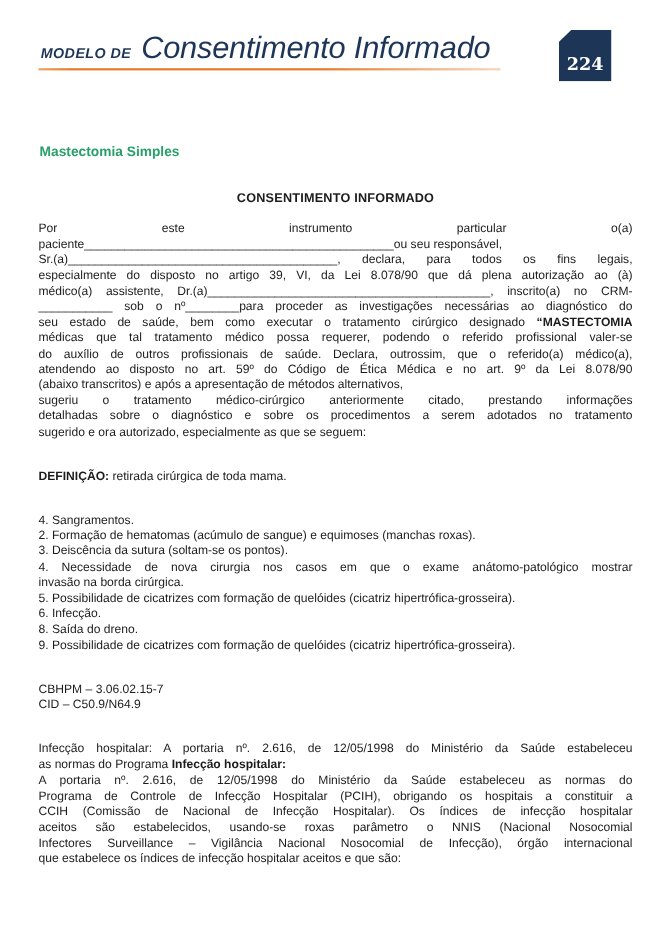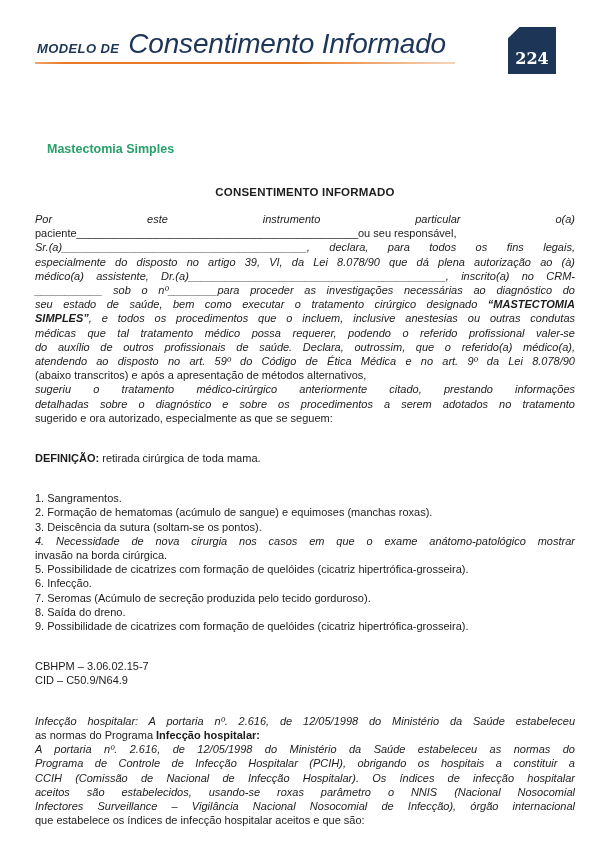--- a/index.html
+++ b/index.html
@@ -30,7 +30,7 @@
   }
   
   main{position:absolute; left:35px; top:130px; width:540px;}
-  .sec-title{margin:12px; font-size:12.5px; font-weight:bold; color:var(--green); line-height:14.2px;}
+  .sec-title{margin:1px; font-size:12.5px; font-weight:bold; color:var(--green); line-height:14.2px;}
   .doc-title{
     margin:29px 0 12.6px 0; font-size:11.5px; font-weight:bold; text-align:center;
     letter-spacing:.2px; line-height:14.2px; color:var(--text);

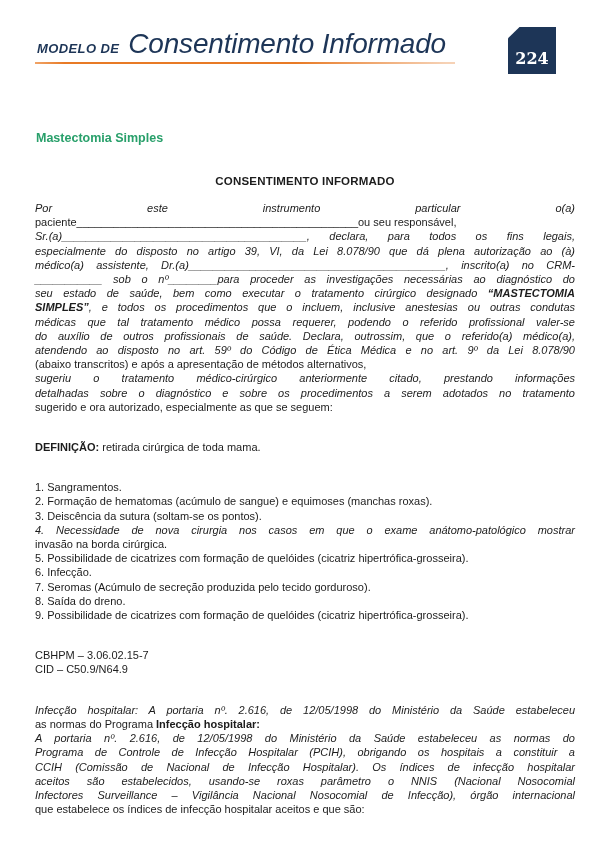--- a/index.html
+++ b/index.html
@@ -37,7 +37,7 @@
   }
   .block + .block{margin-top:26px;}
   .line{font-size:11px; line-height:14.2px; text-align:left;}
-  .line.j{text-align:justify; text-align-last:justify;font-style:italic;}
+  .line.j{text-align:justify; text-align-last:justify;}
   .b{font-weight:bold;}
 </style>
 </head>

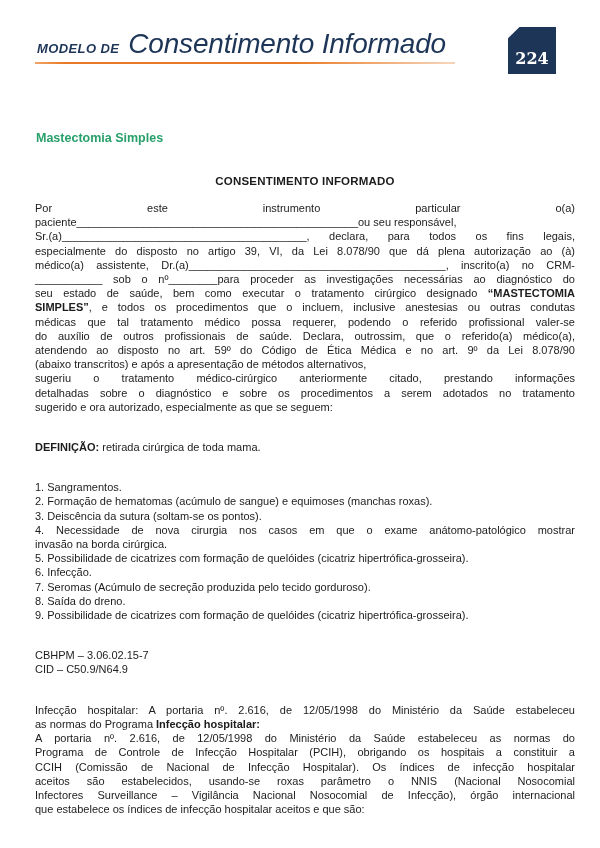--- a/index.html
+++ b/index.html
@@ -65,7 +65,6 @@
           <div class="line j"><span>médico(a) assistente, Dr.(a)__________________________________________, inscrito(a) no CRM-</span></div>
           <div class="line j"><span>___________ sob o nº________para proceder as investigações necessárias ao diagnóstico do</span></div>
           <div class="line j"><span>seu estado de saúde, bem como executar o tratamento cirúrgico designado </span><span class="b">“MASTECTOMIA</span></div>
-          <div class="line j"><span class="b">SIMPLES”</span><span>, e todos os procedimentos que o incluem, inclusive anestesias ou outras condutas</span></div>
           <div class="line j"><span>médicas que tal tratamento médico possa requerer, podendo o referido profissional valer-se</span></div>
           <div class="line j"><span>do auxílio de outros profissionais de saúde. Declara, outrossim, que o referido(a) médico(a),</span></div>
           <div class="line j"><span>atendendo ao disposto no art. 59º do Código de Ética Médica e no art. 9º da Lei 8.078/90</span></div>

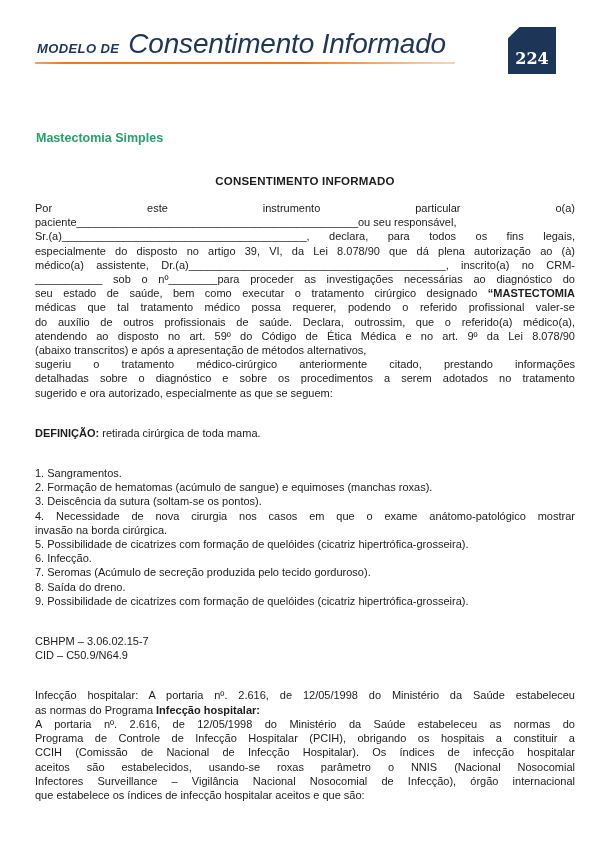--- a/index.html
+++ b/index.html
@@ -77,7 +77,7 @@
           <div class="line"><span class="b">DEFINIÇÃO:</span><span> retirada cirúrgica de toda mama.</span></div>
         </div>
         <div class="block">
-          <div class="line"><span>1. Sangramentos.</span></div>
+          <div class="line"><span>4. Sangramentos.</span></div>
           <div class="line"><span>2. Formação de hematomas (acúmulo de sangue) e equimoses (manchas roxas).</span></div>
           <div class="line"><span>3. Deiscência da sutura (soltam-se os pontos).</span></div>
           <div class="line j"><span>4. Necessidade de nova cirurgia nos casos em que o exame anátomo-patológico mostrar</span></div>

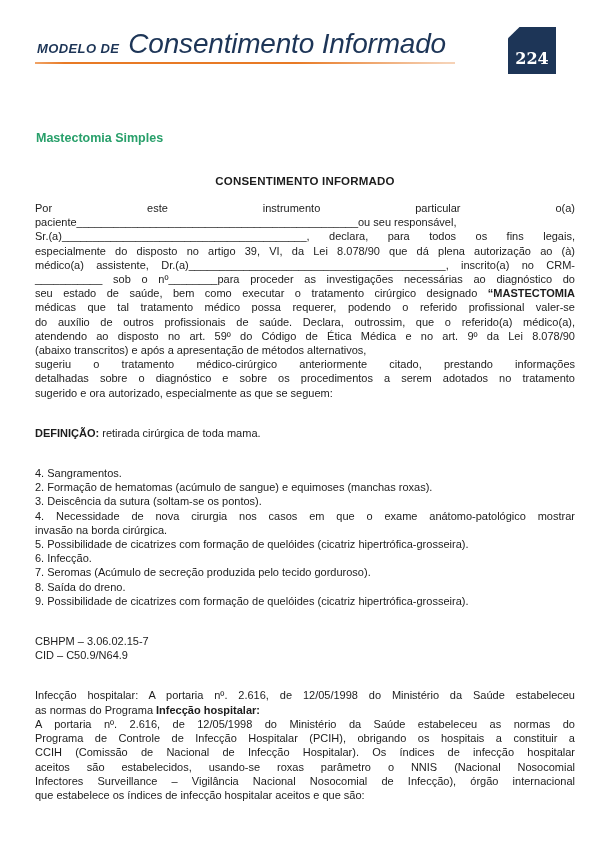--- a/index.html
+++ b/index.html
@@ -84,7 +84,6 @@
           <div class="line"><span>invasão na borda cirúrgica.</span></div>
           <div class="line"><span>5. Possibilidade de cicatrizes com formação de quelóides (cicatriz hipertrófica-grosseira).</span></div>
           <div class="line"><span>6. Infecção.</span></div>
-          <div class="line"><span>7. Seromas (Acúmulo de secreção produzida pelo tecido gorduroso).</span></div>
           <div class="line"><span>8. Saída do dreno.</span></div>
           <div class="line"><span>9. Possibilidade de cicatrizes com formação de quelóides (cicatriz hipertrófica-grosseira).</span></div>
         </div>

